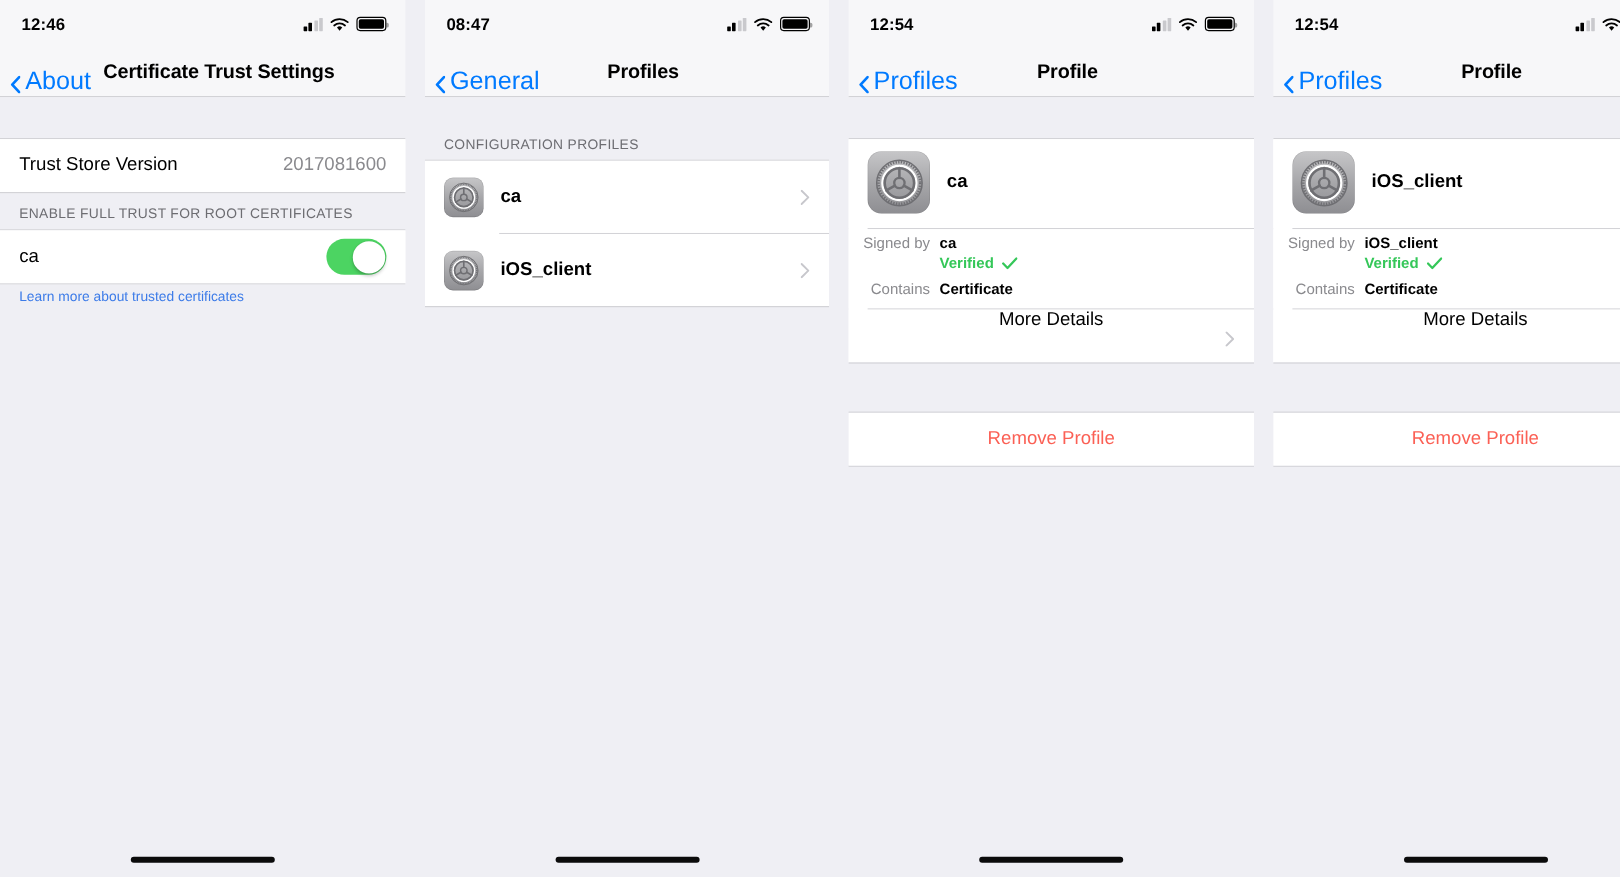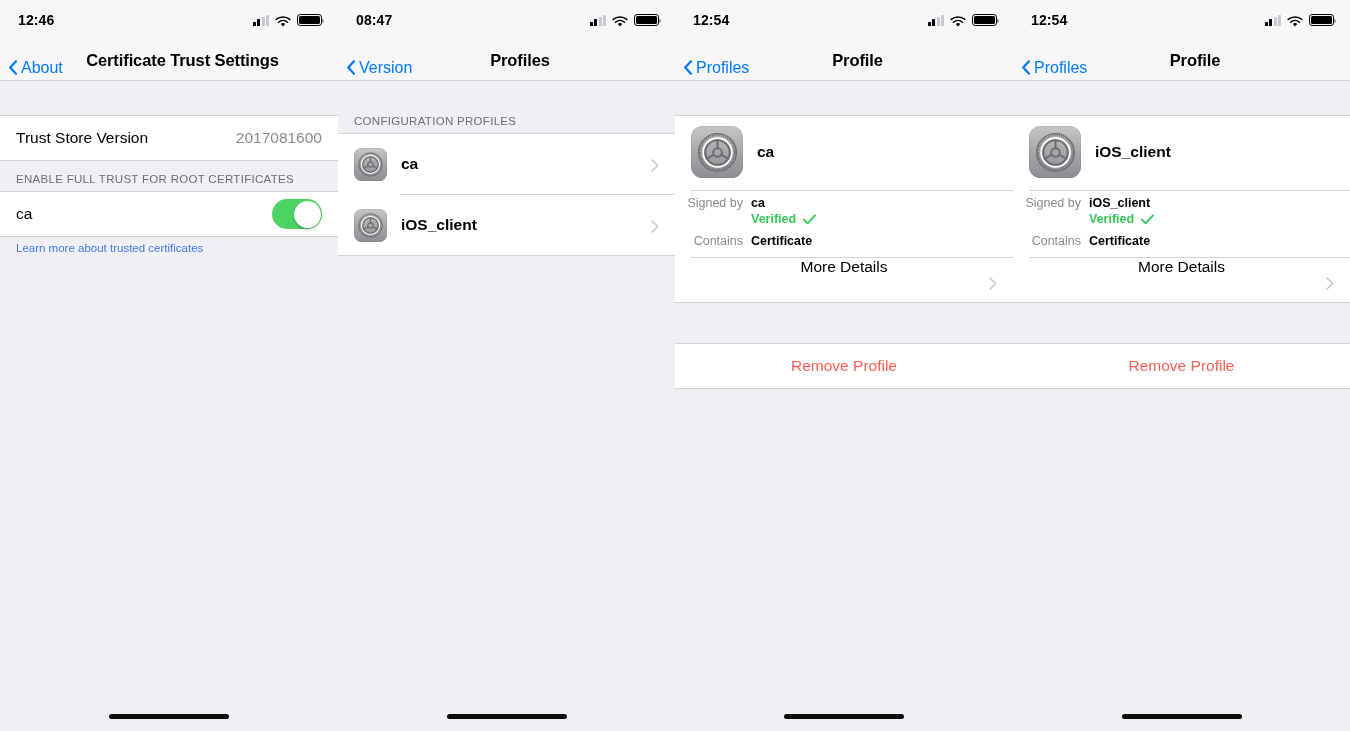--- a/index.html
+++ b/index.html
@@ -10,7 +10,7 @@
     overflow: hidden;
     -webkit-font-smoothing: antialiased;
   }
-  .screens { display: flex; width: 1350px; height: 731px; }
+  .screens { display: flex; width: 1350px; height: 731px; gap: 16px; }
   .phone {
     position: relative;
     height: 731px;

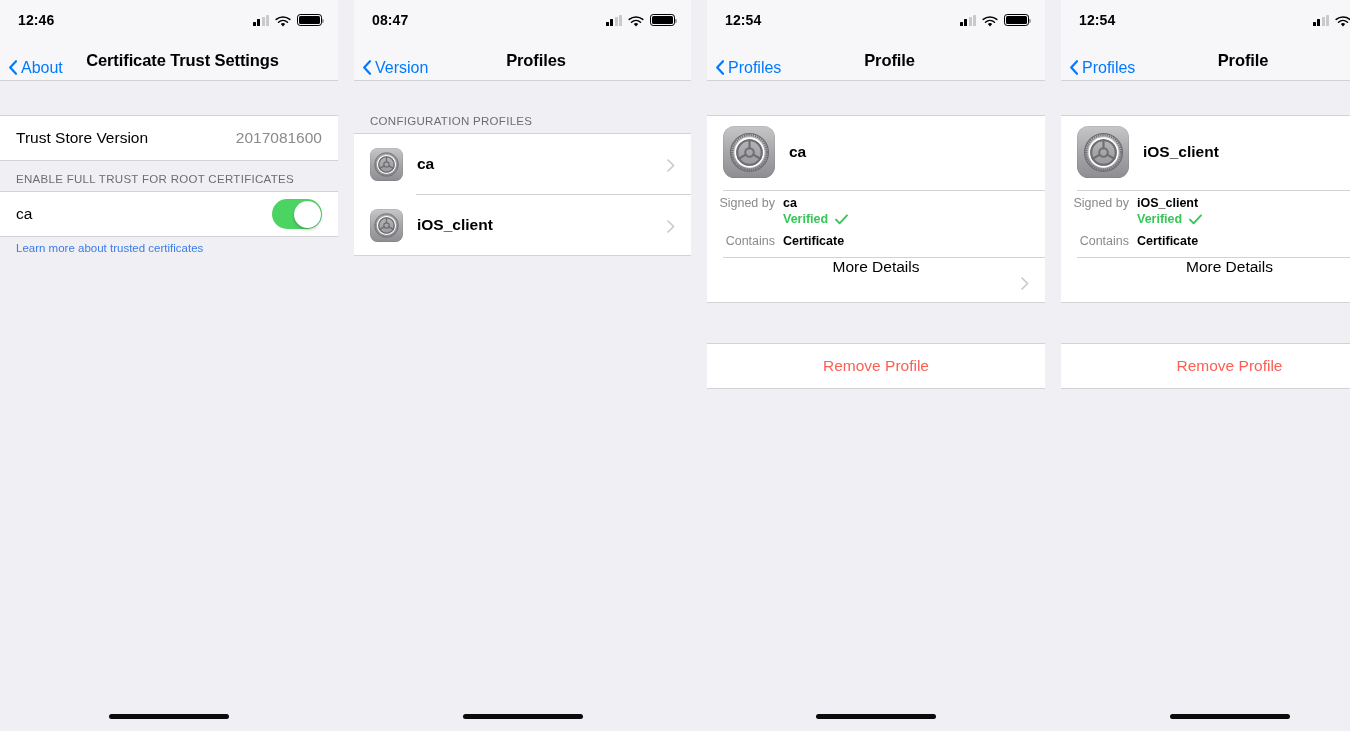--- a/index.html
+++ b/index.html
@@ -70,7 +70,7 @@
   .nav-back {
     display: flex; align-items: center;
     position: absolute; left: 8px; top: 15px; bottom: 0;
-    color: #007AFF; font-size: 16px;
+    color: #007AFF; font-size: 21px;
   }
   .nav-back .chev {
     width: 9px; height: 15px; margin-right: 4px; display:inline-block;

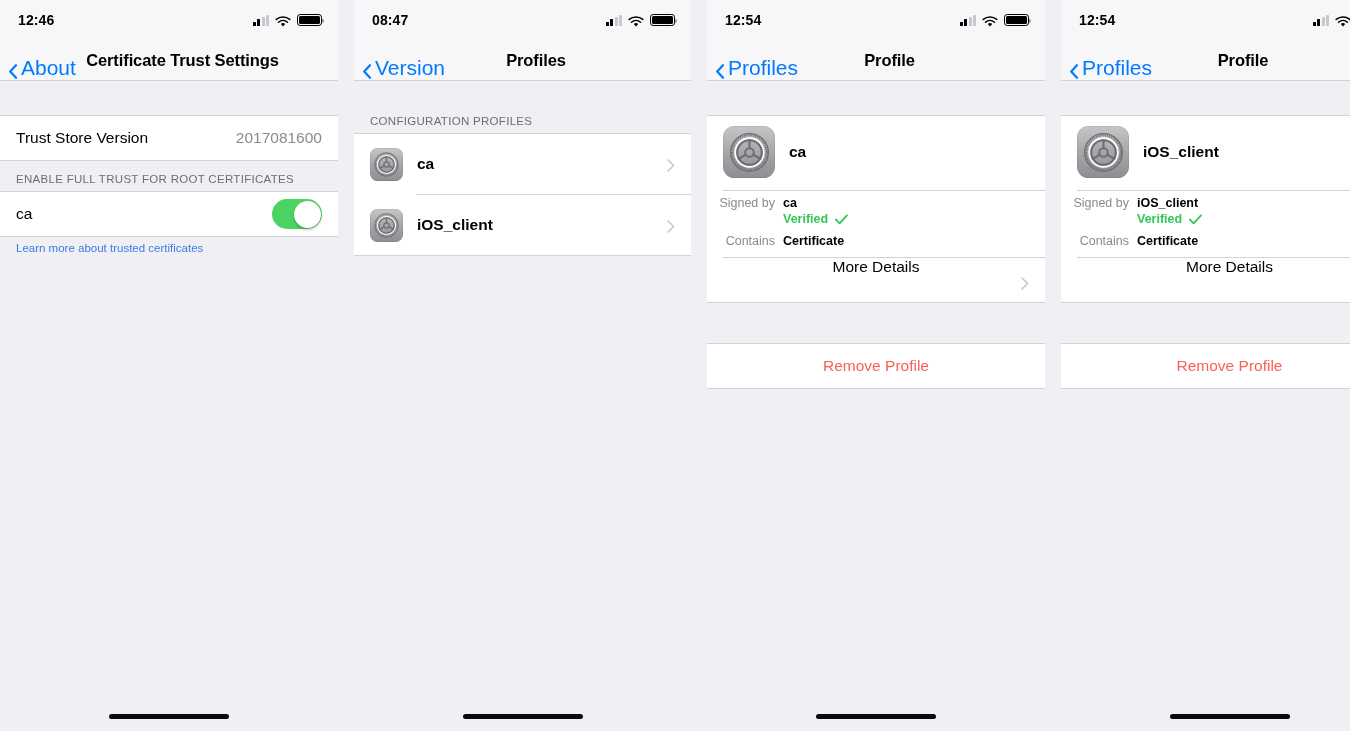--- a/index.html
+++ b/index.html
@@ -302,7 +302,7 @@
         <span class="chev"><svg width="9" height="15" style="color:#007AFF">
               <use href="#sym-chevron-left"></use>
             </svg></span>
-        <span>Version</span>
+        <span>General</span>
       </div>
       <div class="nav-title">Profiles</div>
     </div>

